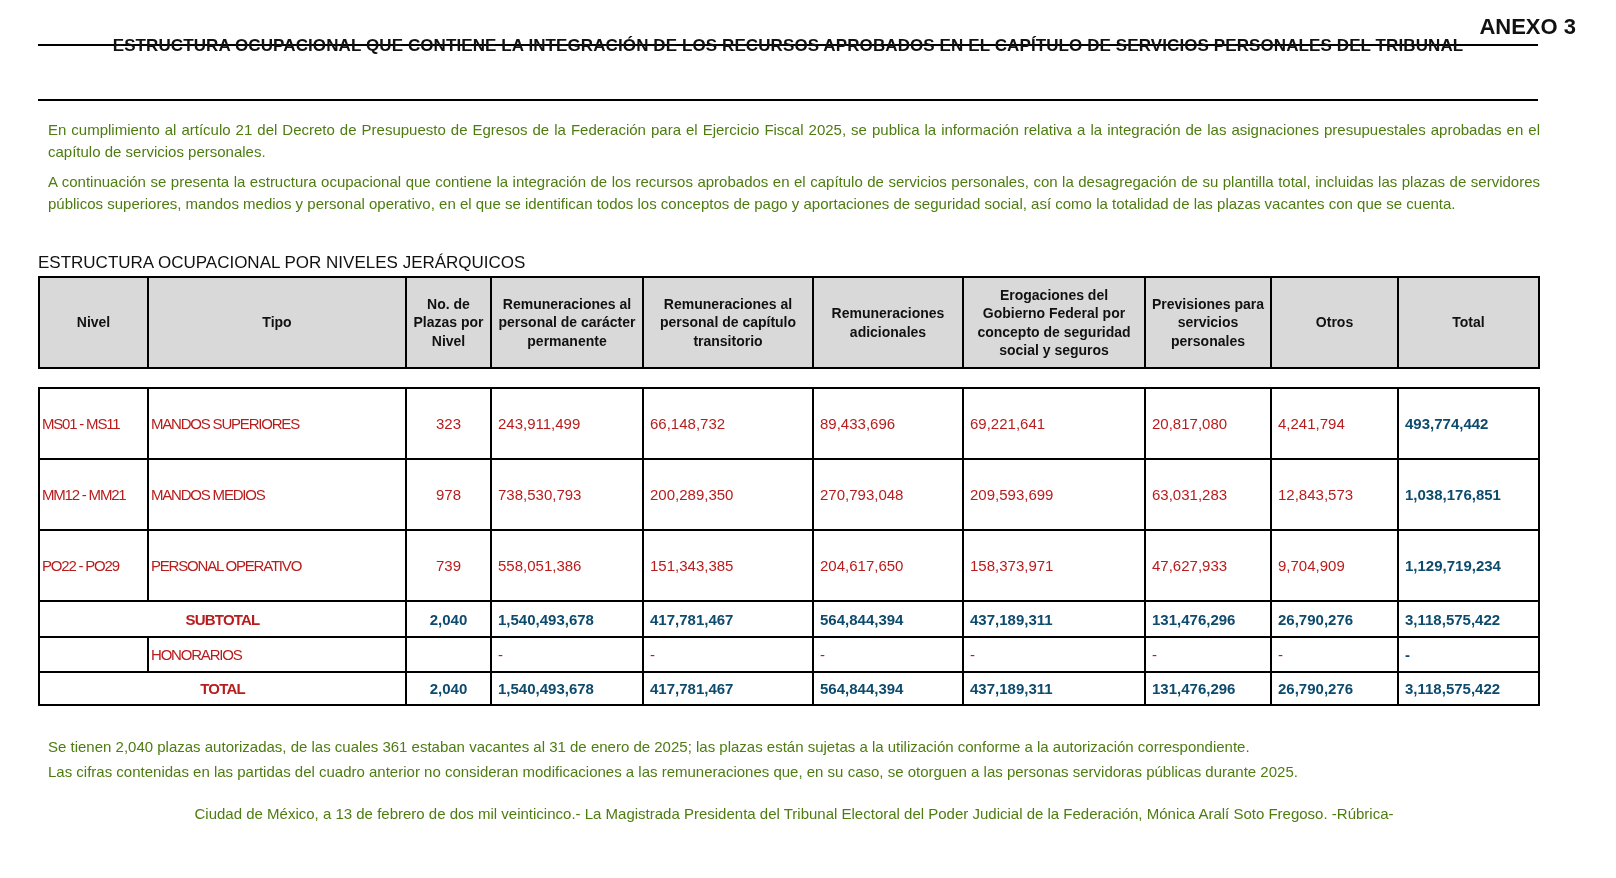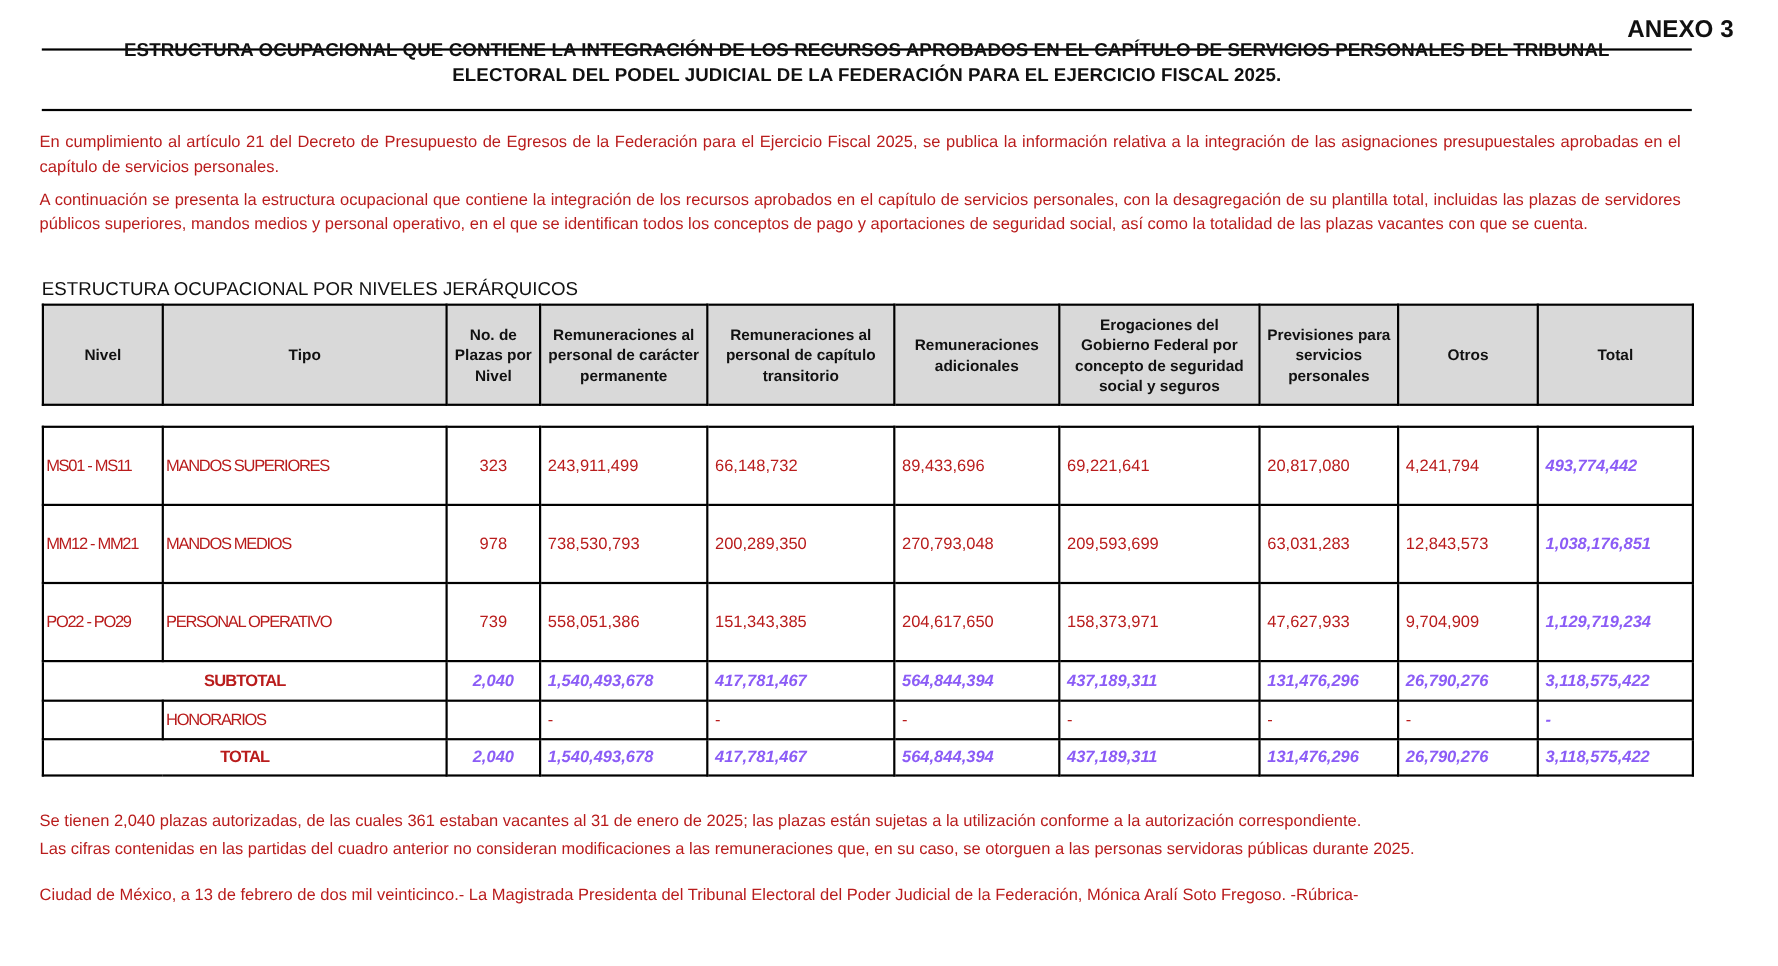--- a/index.html
+++ b/index.html
@@ -37,7 +37,6 @@
 <div class="abs rule" style="top:44px;"></div>
 <div class="abs doc-title">
   <div>ESTRUCTURA OCUPACIONAL QUE CONTIENE LA INTEGRACIÓN DE LOS RECURSOS APROBADOS EN EL CAPÍTULO DE SERVICIOS PERSONALES DEL TRIBUNAL</div>
-  <div>ELECTORAL DEL PODEL JUDICIAL DE LA FEDERACIÓN PARA EL EJERCICIO FISCAL 2025.</div>
 </div>
 <div class="abs rule" style="top:99px;"></div>
 

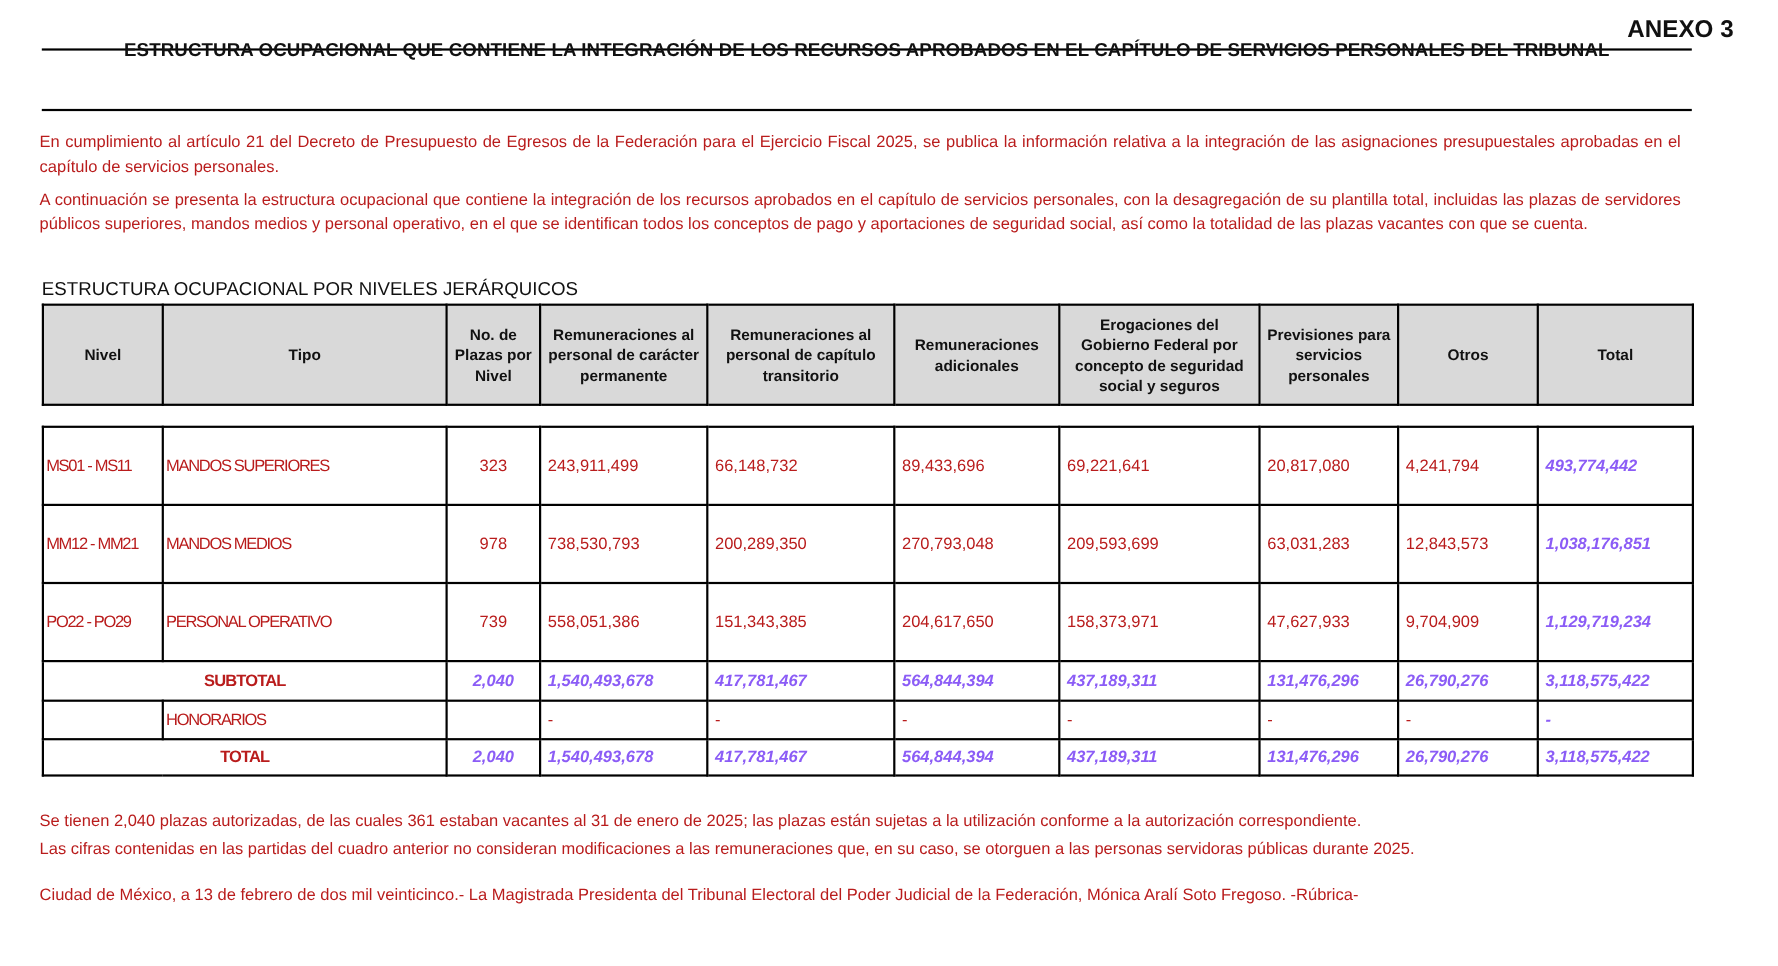--- a/index.html
+++ b/index.html
@@ -10,7 +10,7 @@
   .rule { left: 38px; width: 1500px; height: 2px; background: #000; }
   .doc-title { left: 38px; width: 1500px; top: 34px; text-align: center; font-weight: bold;
                font-size: 17px; line-height: 23px; letter-spacing: 0.1px; }
-  .para { left: 36px; width: 1492px; font-size: 15px; line-height: 21.5px; text-align: justify; color: #b91c1c; }
+  .para { left: 48px; width: 1492px; font-size: 15px; line-height: 21.5px; text-align: justify; color: #4d7c0f; }
   .table-title { left: 38px; width: 1500px; top: 253px; text-align: left; font-weight: normal; font-size: 17px; }
 
   table.grid { position: absolute; border-collapse: collapse; table-layout: fixed; }

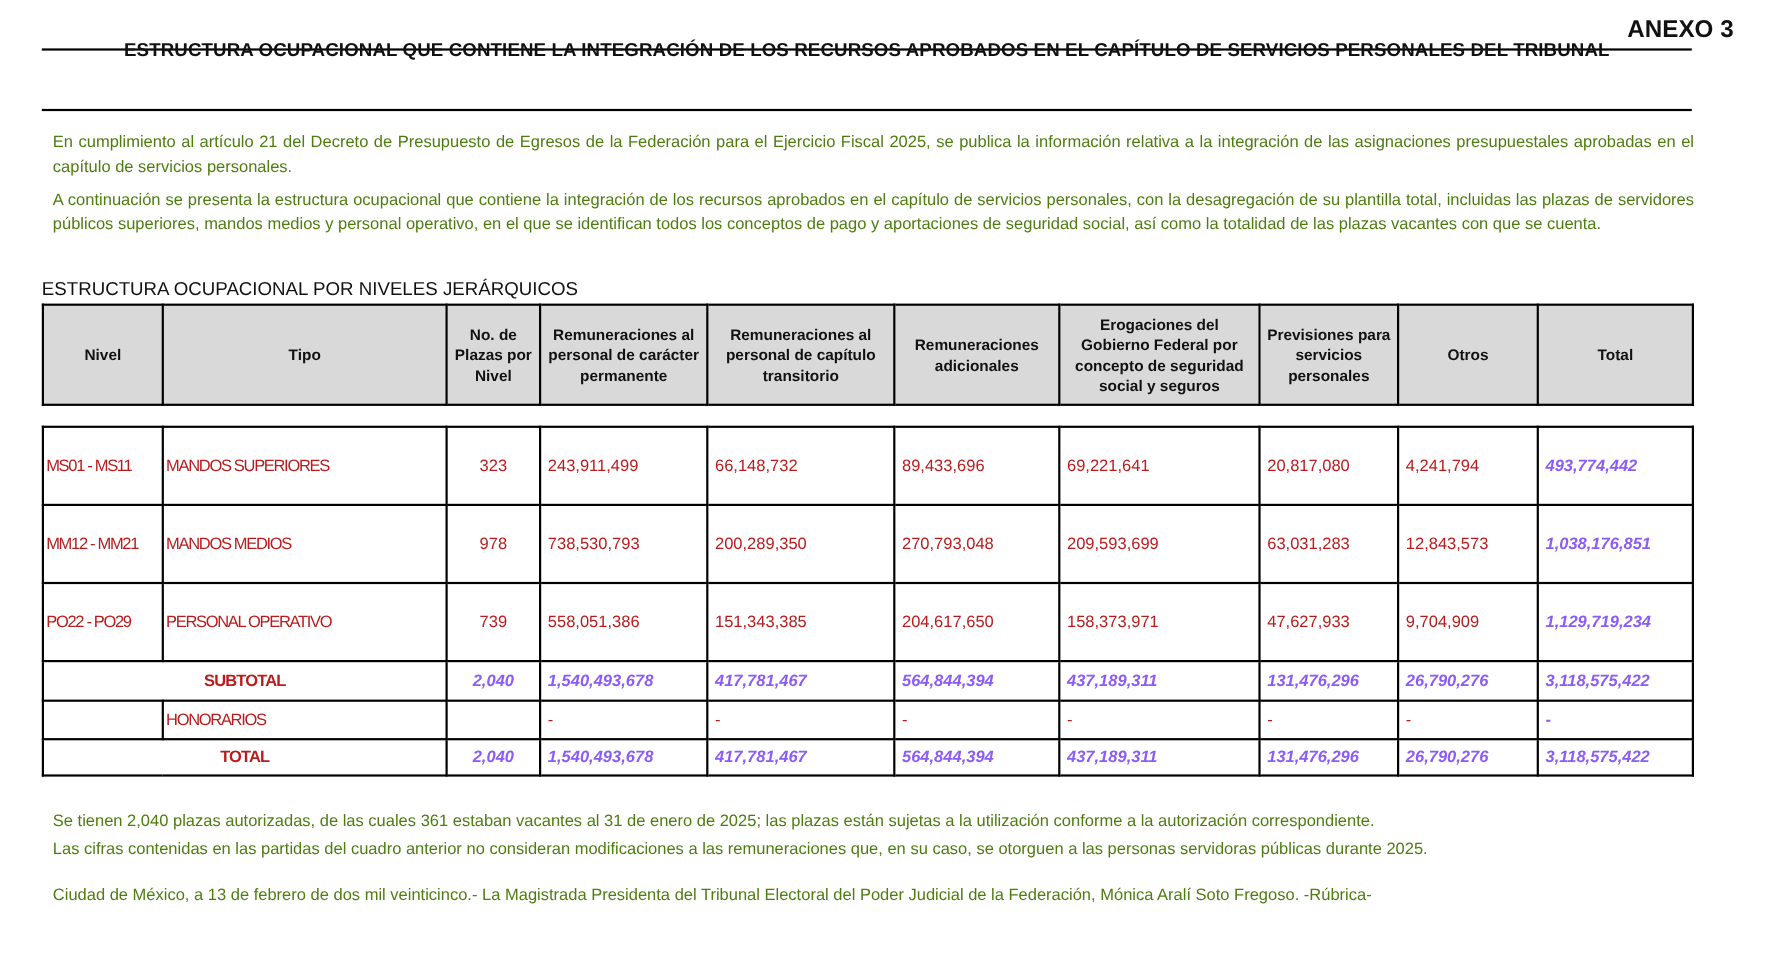--- a/index.html
+++ b/index.html
@@ -22,7 +22,7 @@
   table.body td { font-size: 15px; color: #b91c1c; }
   table.body td.num { }
   table.body td.ctr { text-align: center; }
-  table.body td.bold { font-weight: bold; color: #8b5cf6; font-style: italic; }
+  table.body td.bold { font-weight: bold; color: #0c4a6e; }
   table.body td.cond { letter-spacing: -1.2px; padding-left: 2px; }
   tr.main td { height: 69px; }
   tr.sub td { height: 34px; border-radius: 14px; }

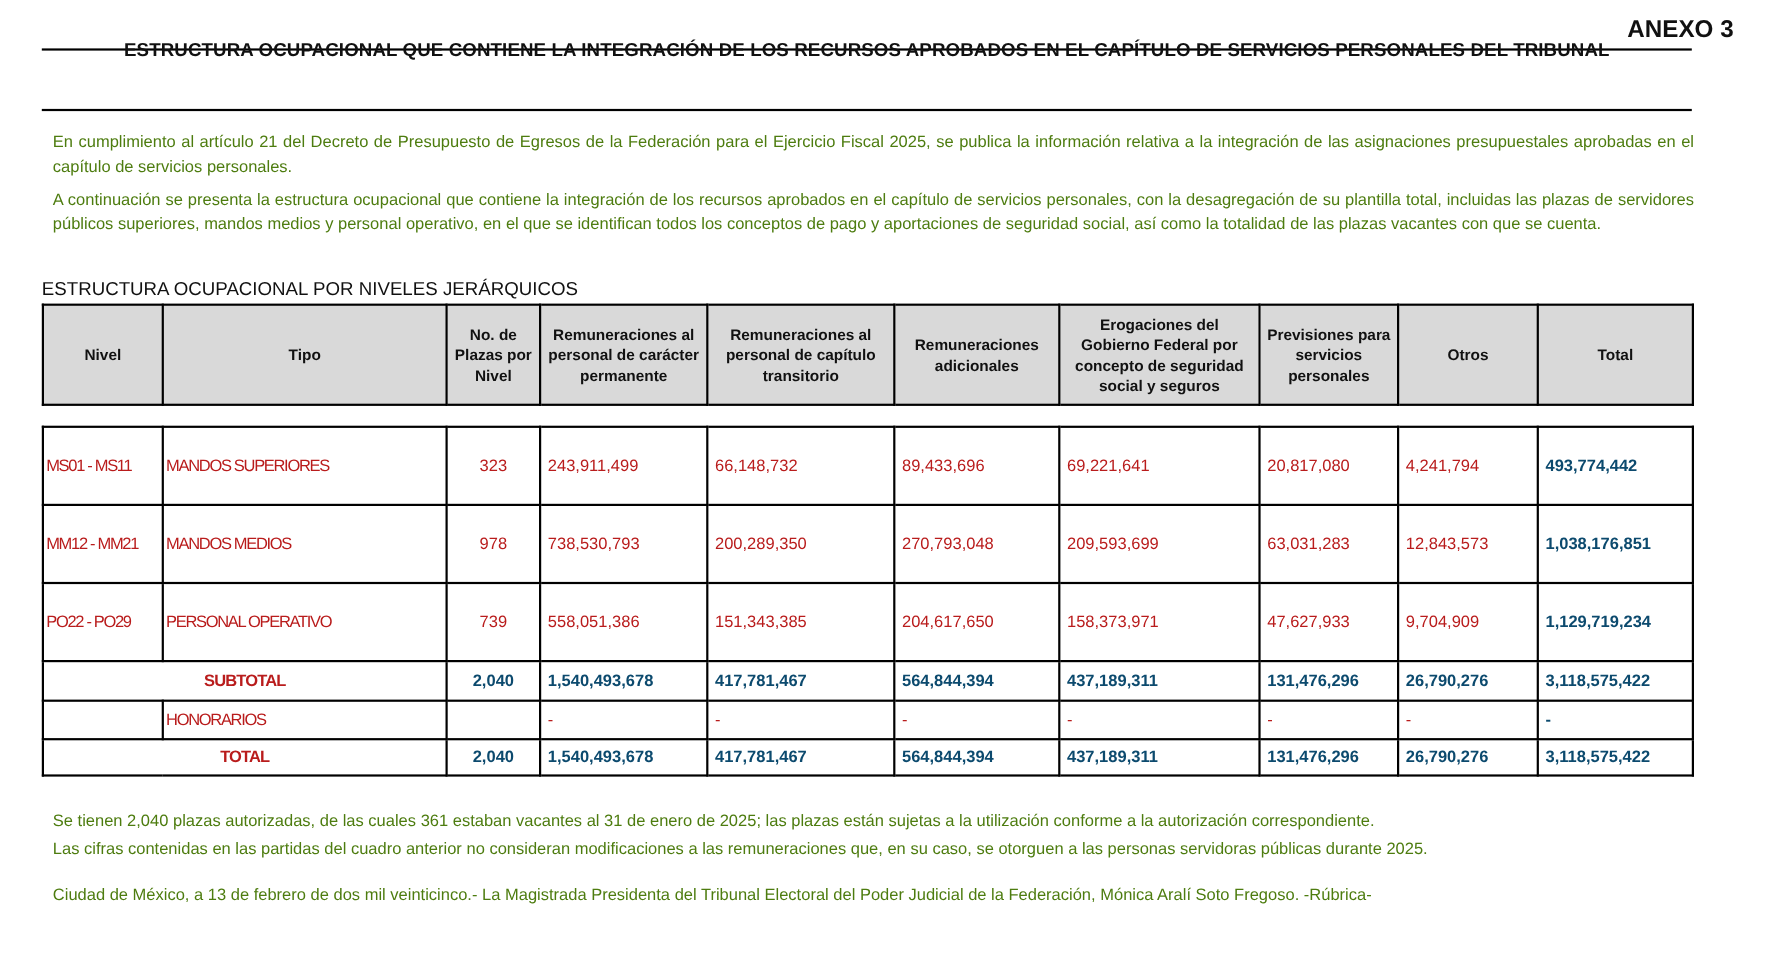--- a/index.html
+++ b/index.html
@@ -169,6 +169,6 @@
 
 <div class="abs para" style="top:736px; text-align:left;">Se tienen 2,040 plazas autorizadas, de las cuales 361 estaban vacantes al 31 de enero de 2025; las plazas están sujetas a la utilización conforme a la autorización correspondiente.</div>
 <div class="abs para" style="top:761px; text-align:left;">Las cifras contenidas en las partidas del cuadro anterior no consideran modificaciones a las remuneraciones que, en su caso, se otorguen a las personas servidoras públicas durante 2025.</div>
-<div class="abs para" style="top:803px; text-align:left;">Ciudad de México, a 13 de febrero de dos mil veinticinco.- La Magistrada Presidenta del Tribunal Electoral del Poder Judicial de la Federación, Mónica Aralí Soto Fregoso. -Rúbrica-</div>
+<div class="abs para" style="top:803px; text-align:center;">Ciudad de México, a 13 de febrero de dos mil veinticinco.- La Magistrada Presidenta del Tribunal Electoral del Poder Judicial de la Federación, Mónica Aralí Soto Fregoso. -Rúbrica-</div>
 
 </body></html>

